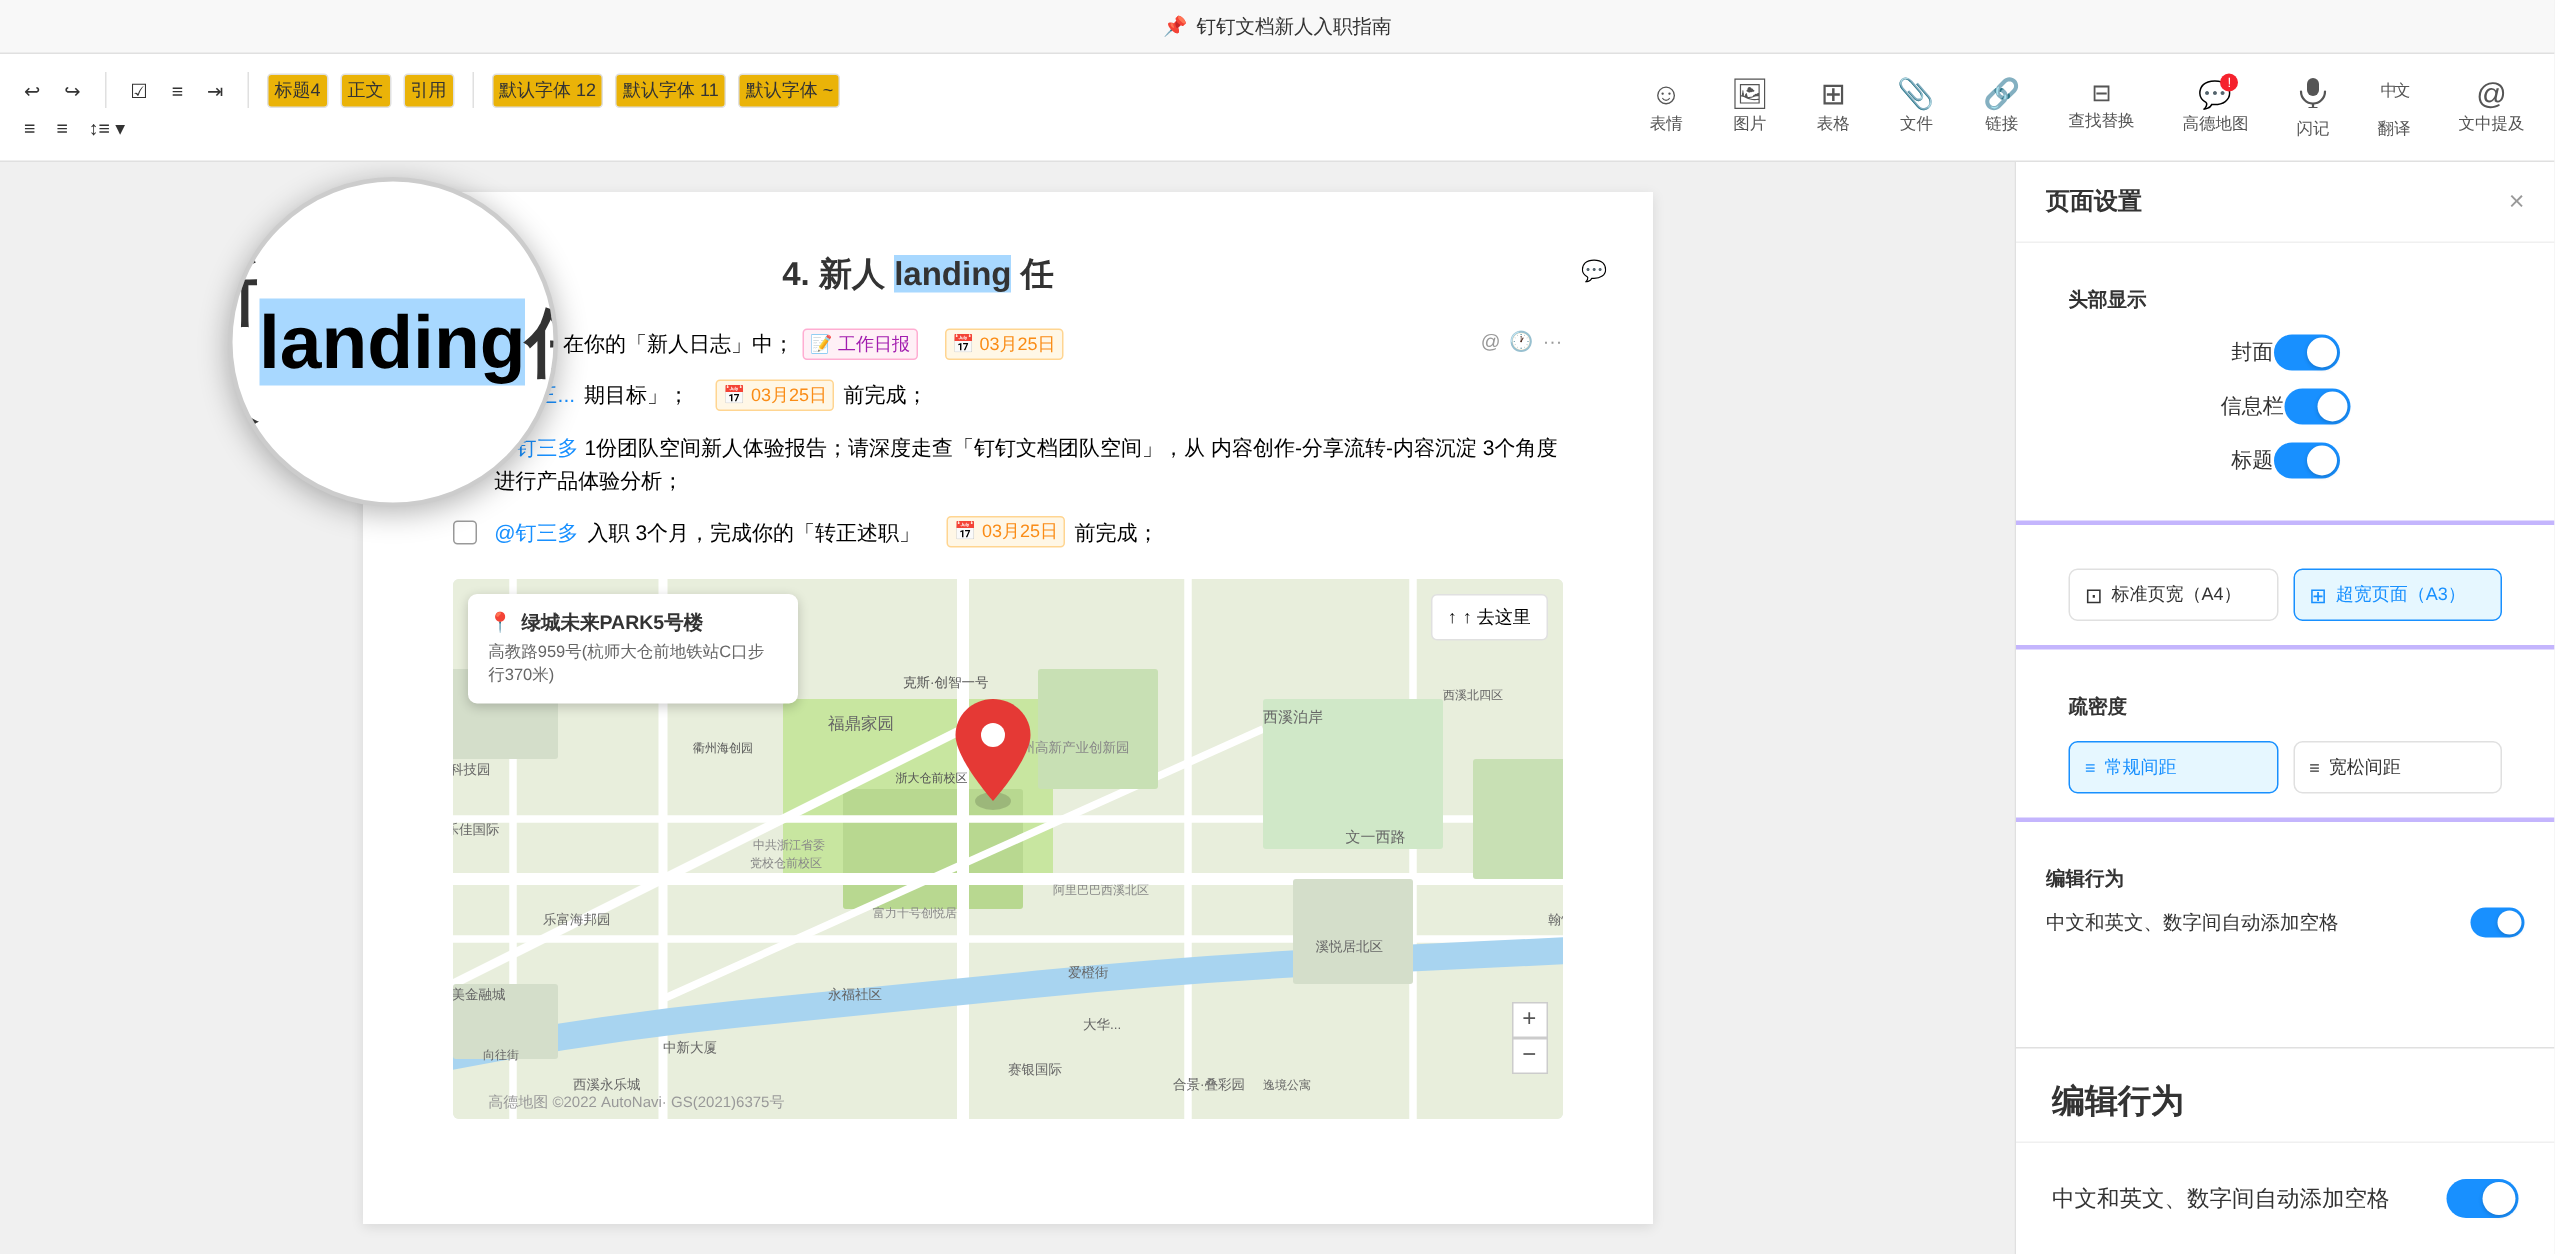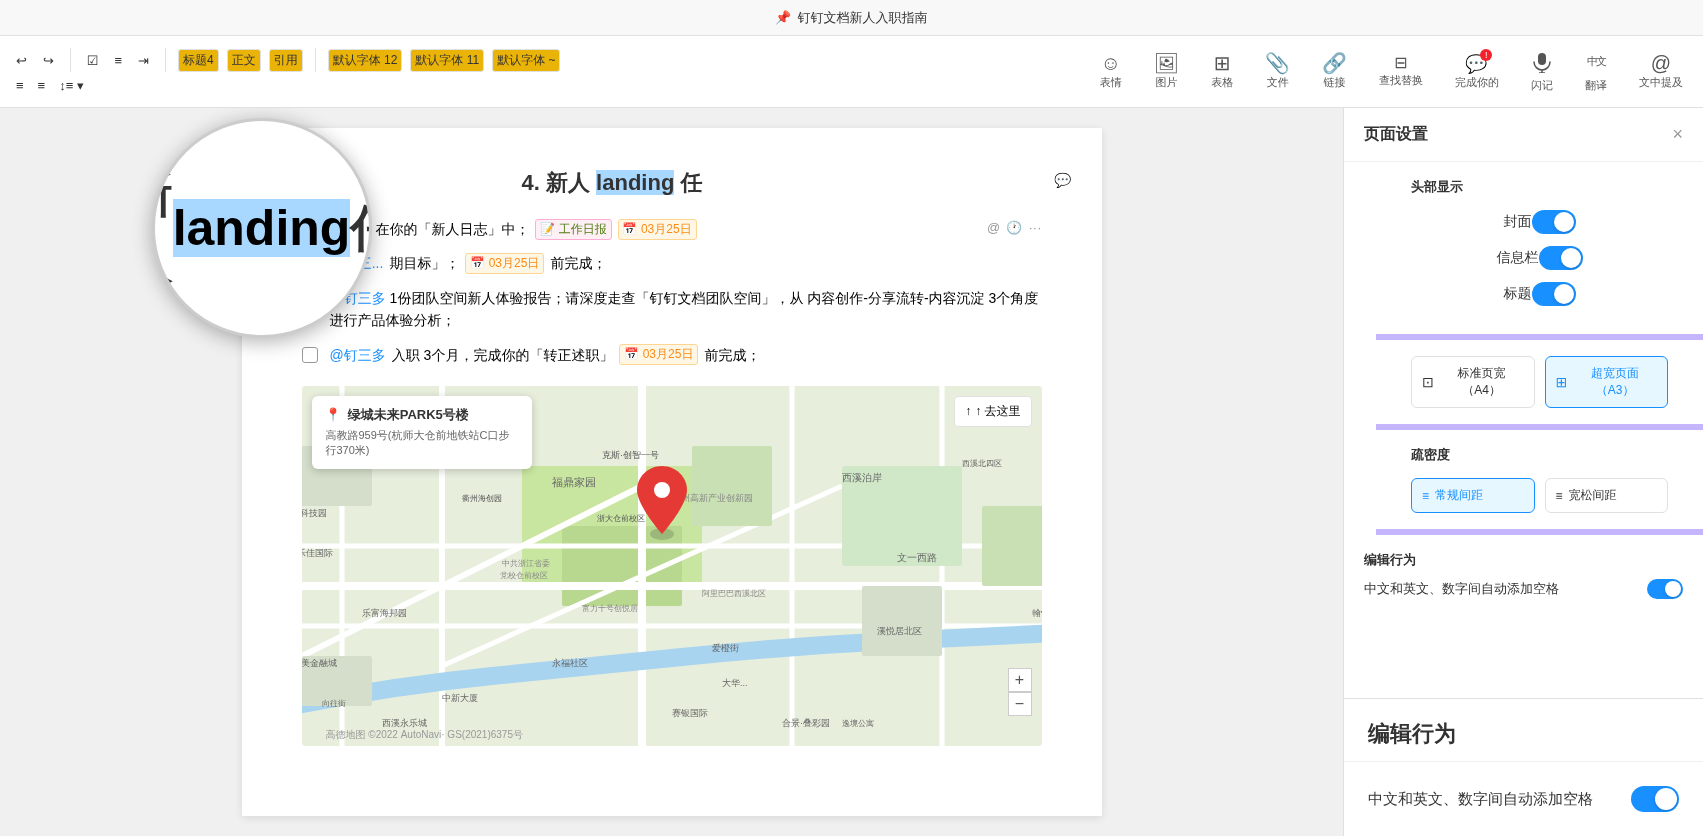--- a/index.html
+++ b/index.html
@@ -560,7 +560,7 @@
         <span style="font-size:18px;">💬</span>
         <span style="position:absolute;top:-4px;right:-4px;background:#f5222d;color:#fff;border-radius:50%;width:12px;height:12px;font-size:9px;display:flex;align-items:center;justify-content:center;">!</span>
       </div>
-      <span class="toolbar-item-label">完成你的</span>
+      <span class="toolbar-item-label">高德地图</span>
     </div>
     <div class="toolbar-item mic-area">
       <div class="icon-area">

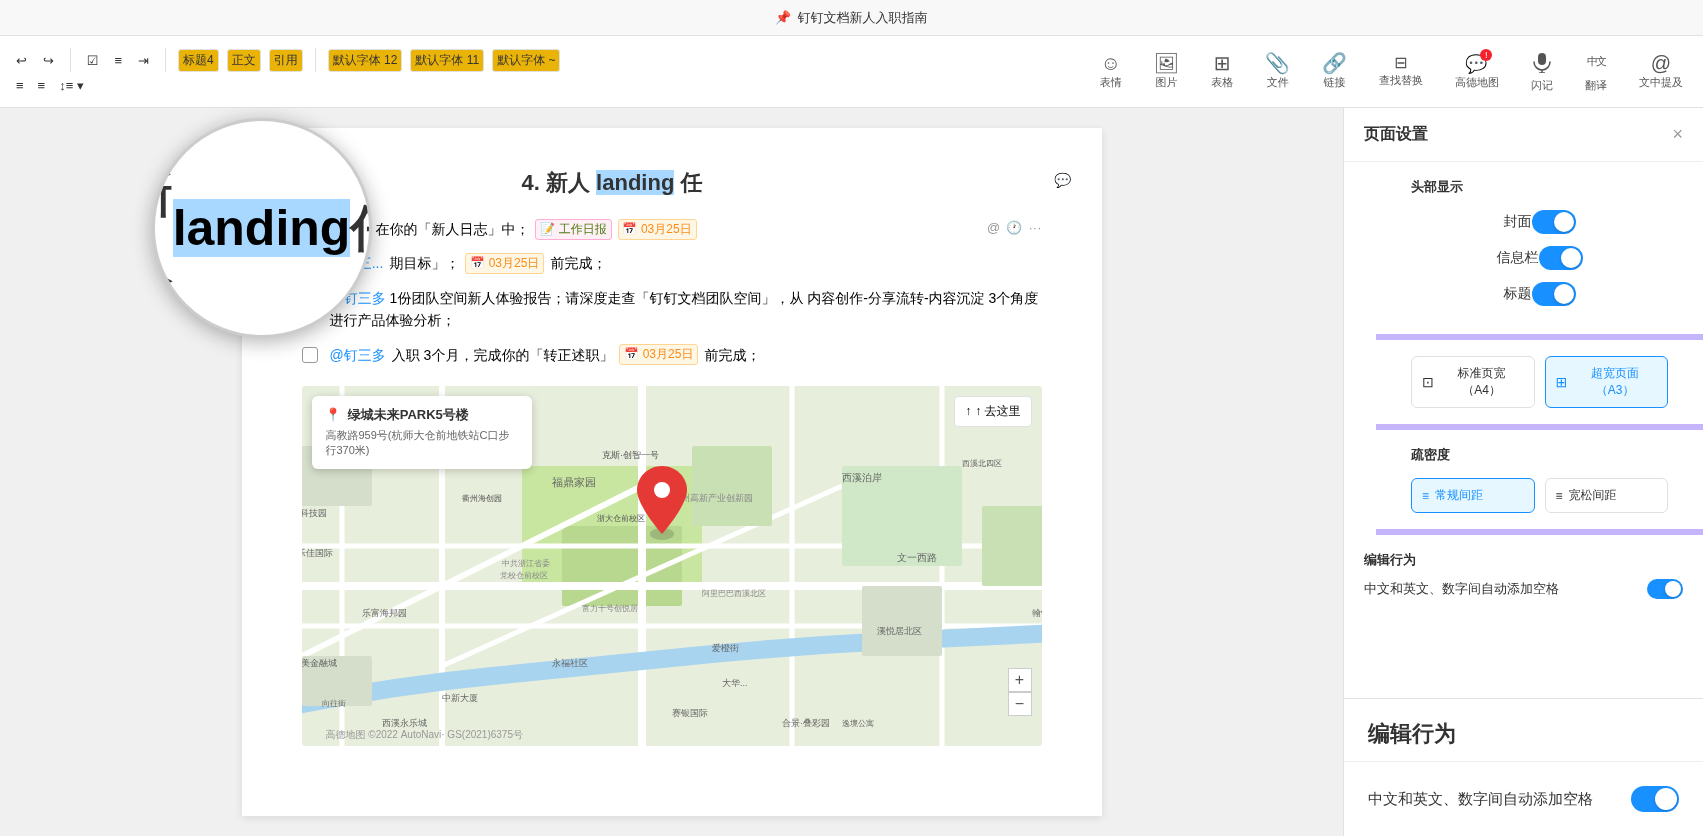--- a/index.html
+++ b/index.html
@@ -316,6 +316,7 @@
       display: flex;
       flex-direction: column;
       position: relative;
+      gap: 13px;
     }
     .panel-header {
       display: flex;

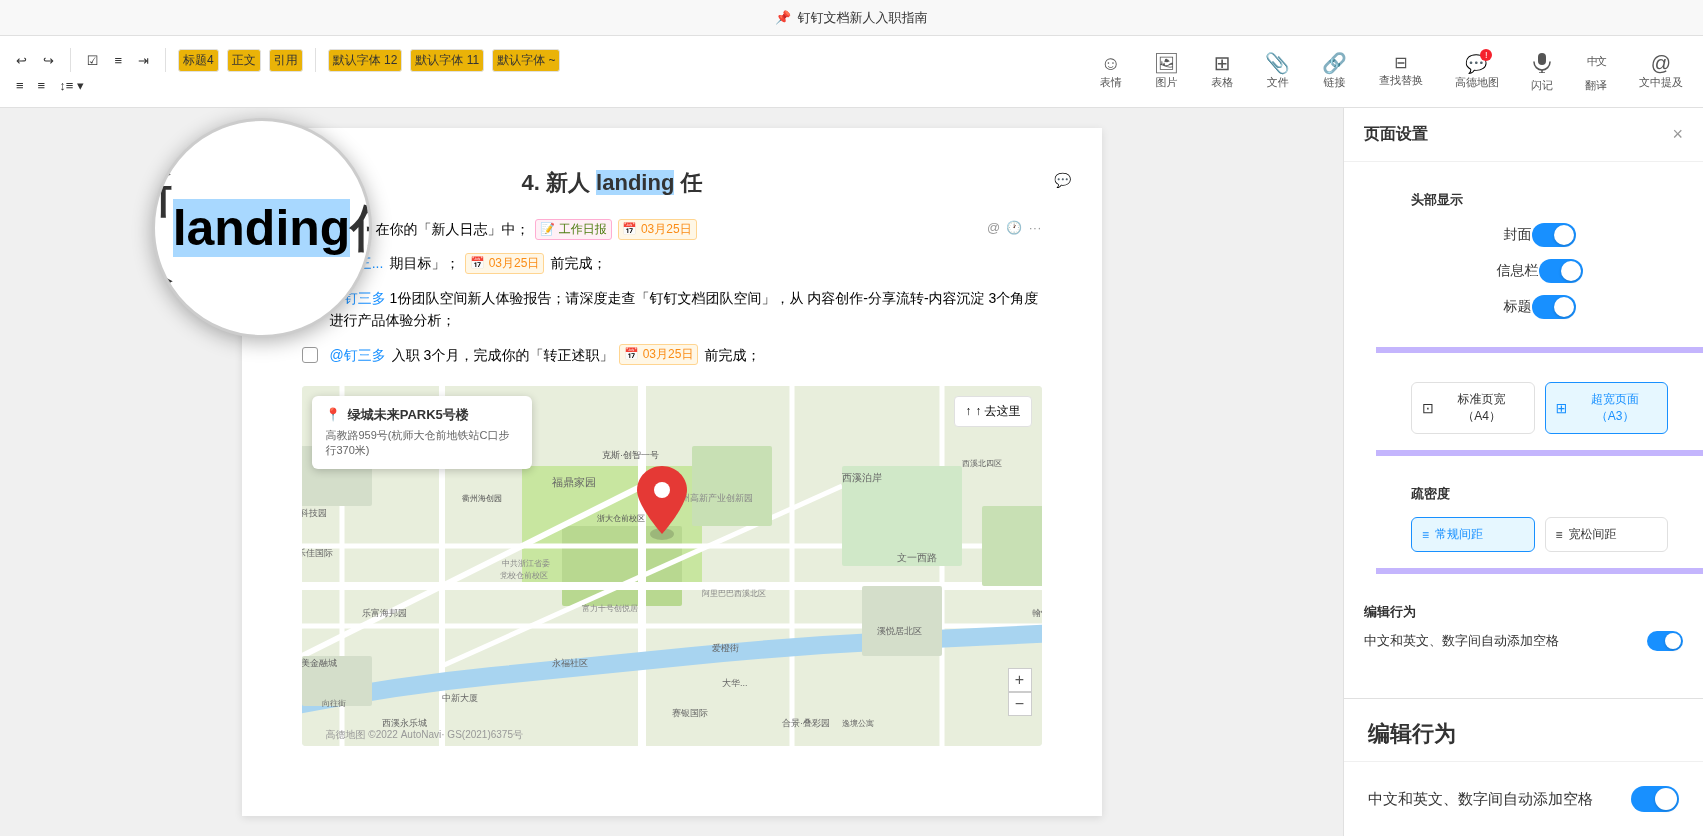--- a/index.html
+++ b/index.html
@@ -339,8 +339,7 @@
     }
     .panel-section {
       padding: 16px 35px;
-      border-bottom: 6px solid #c4b5fd;
-      margin-left: 32px;
+      border-bottom: 3px solid #c4b5fd;
     }
     .panel-section-title {
       font-size: 13px;

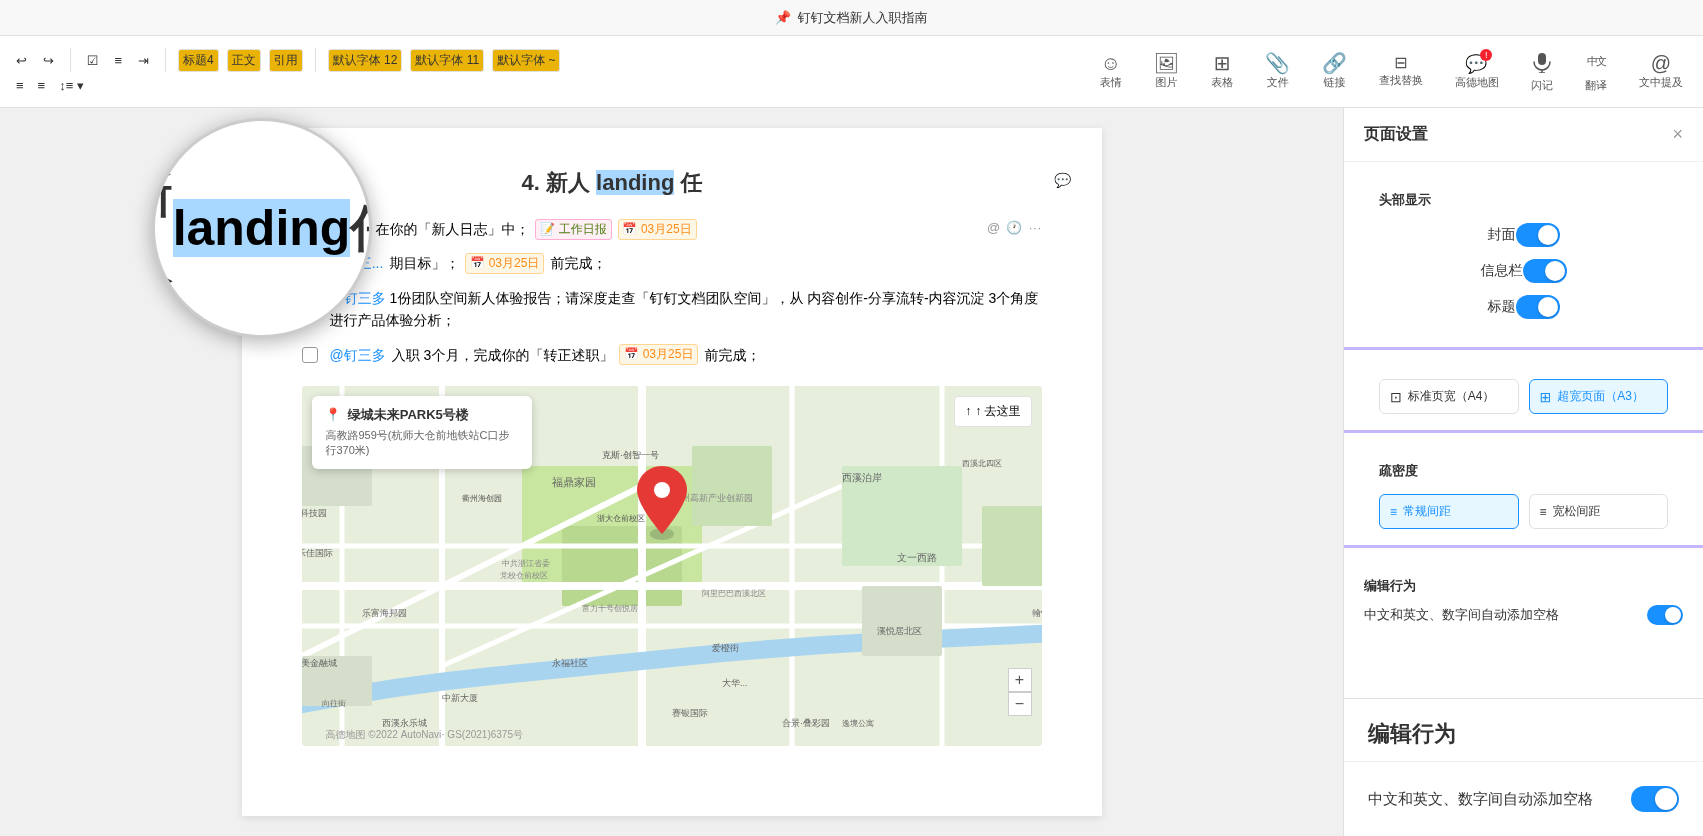--- a/index.html
+++ b/index.html
@@ -196,7 +196,7 @@
       border-radius: 3px;
       padding: 0 4px;
       font-size: 12px;
-      color: #4d7c0f;
+      color: #a21caf;
       display: inline-flex;
       align-items: center;
       gap: 2px;

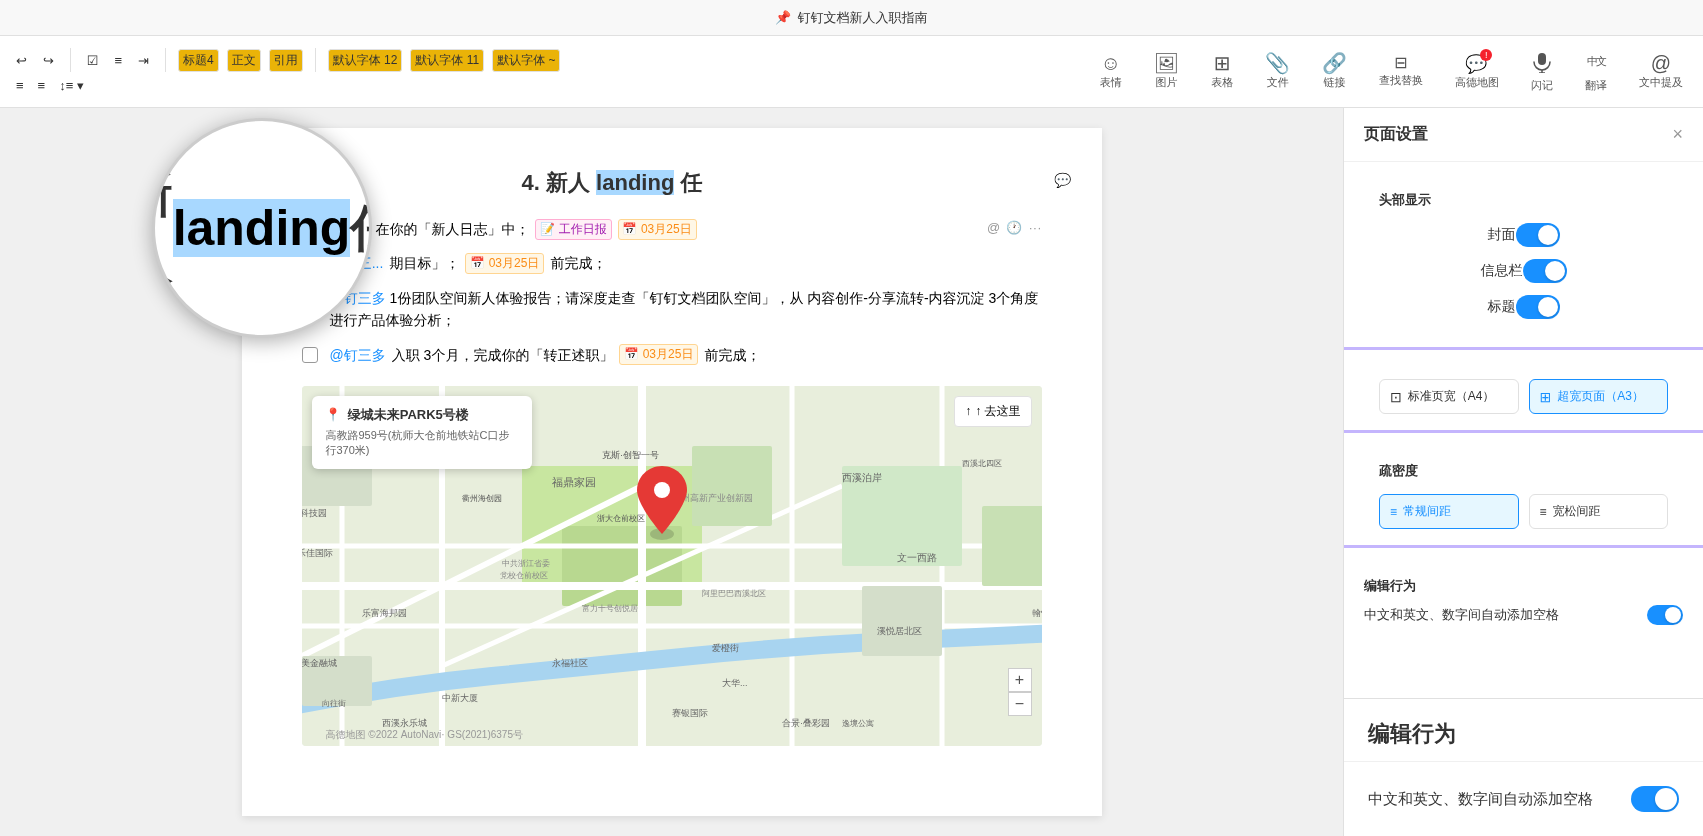--- a/index.html
+++ b/index.html
@@ -189,6 +189,7 @@
       display: inline-flex;
       align-items: center;
       gap: 2px;
+      margin-left: 12px;
     }
     .work-log-tag {
       background: #fff0f6;

